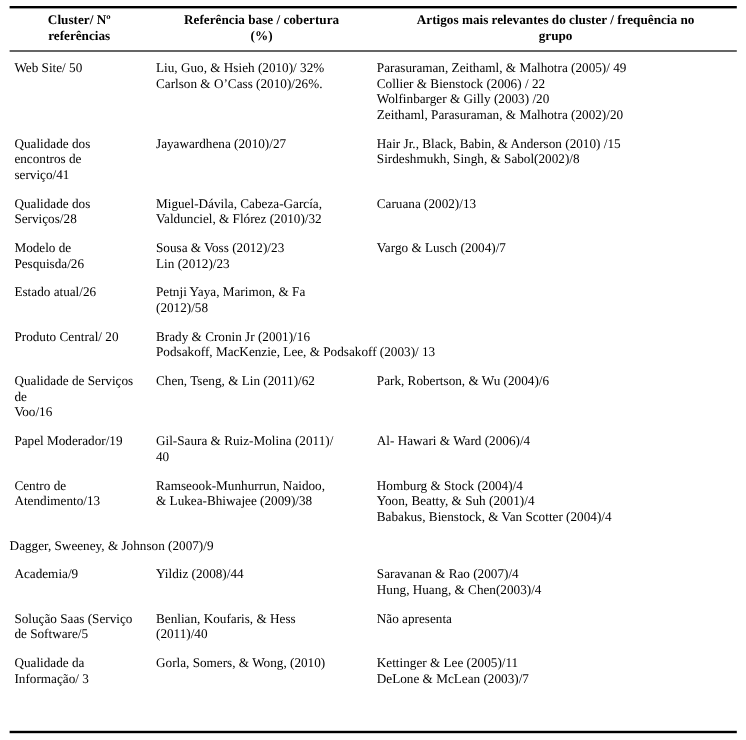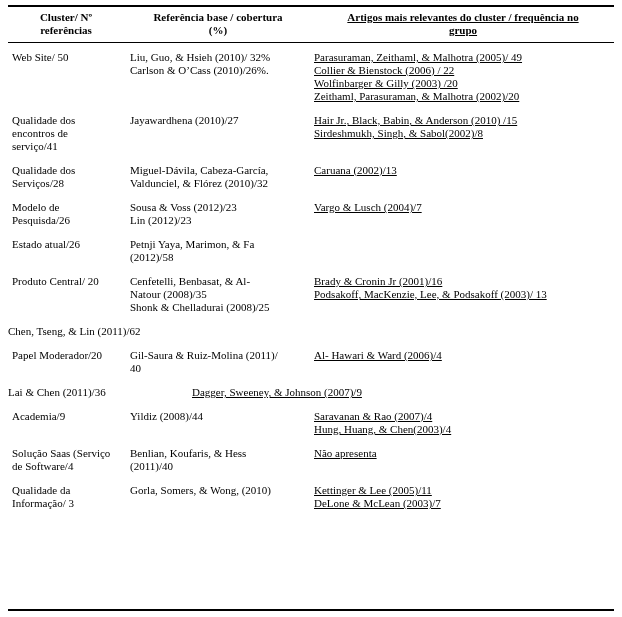--- a/index.html
+++ b/index.html
@@ -33,7 +33,7 @@
   .cell { white-space: pre-line; box-sizing: border-box; }
   .c1 { width: 122px; padding-right: 6px; padding-left: 4px; }
   .c2 { width: 184px; padding-right: 8px; }
-  .c3 { flex: 1; padding-right: 2px; text-decoration: underline; }
+  .c3 { flex: 1; padding-right: 2px; }
   .th.c1 { padding-left: 0; }
 </style>
 </head>

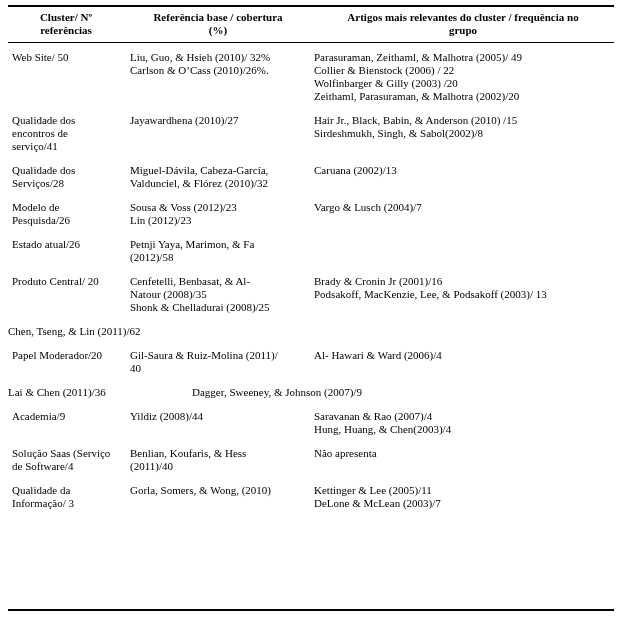--- a/index.html
+++ b/index.html
@@ -87,9 +87,6 @@
       </div>
       <div class="row">
         <div class="cell c1">Produto Central/ 20</div>
-        <div class="cell c2">Cenfetelli, Benbasat, &amp; Al-
-Natour (2008)/35
-Shonk &amp; Chelladurai (2008)/25</div>
         <div class="cell c3">Brady &amp; Cronin Jr (2001)/16
 Podsakoff, MacKenzie, Lee, &amp; Podsakoff (2003)/ 13</div>
       </div>

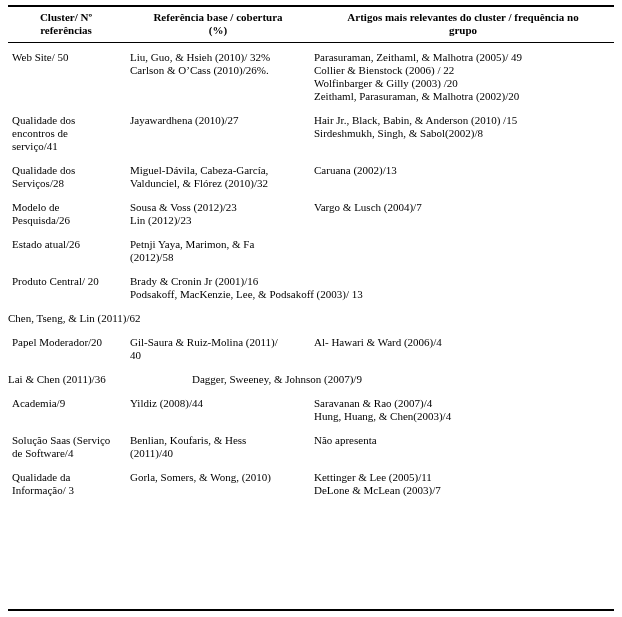--- a/index.html
+++ b/index.html
@@ -91,6 +91,8 @@
 Podsakoff, MacKenzie, Lee, &amp; Podsakoff (2003)/ 13</div>
       </div>
       <div class="row">
+        <div class="cell c1">Qualidade de Serviços de
+Voo/16</div>
         <div class="cell c2">Chen, Tseng, &amp; Lin (2011)/62</div>
       </div>
       <div class="row">

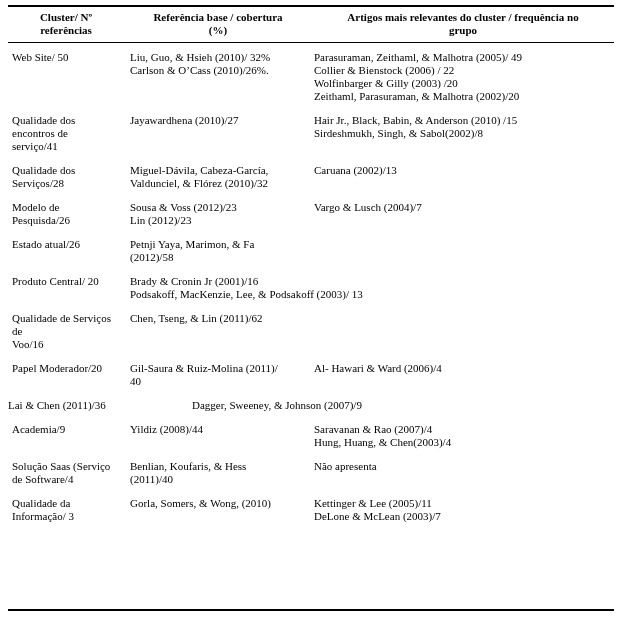--- a/index.html
+++ b/index.html
@@ -94,6 +94,7 @@
         <div class="cell c1">Qualidade de Serviços de
 Voo/16</div>
         <div class="cell c2">Chen, Tseng, &amp; Lin (2011)/62</div>
+        <div class="cell c3">Park, Robertson, &amp; Wu (2004)/6</div>
       </div>
       <div class="row">
         <div class="cell c1">Papel Moderador/20</div>

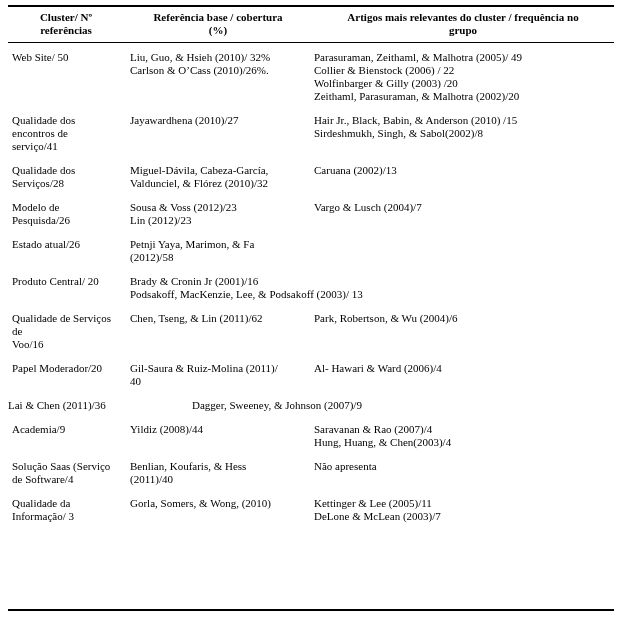--- a/index.html
+++ b/index.html
@@ -97,7 +97,7 @@
         <div class="cell c3">Park, Robertson, &amp; Wu (2004)/6</div>
       </div>
       <div class="row">
-        <div class="cell c1">Papel Moderador/20</div>
+        <div class="cell c1">Papel Moderador/19</div>
         <div class="cell c2">Gil-Saura &amp; Ruiz-Molina (2011)/
 40</div>
         <div class="cell c3">Al- Hawari &amp; Ward (2006)/4</div>

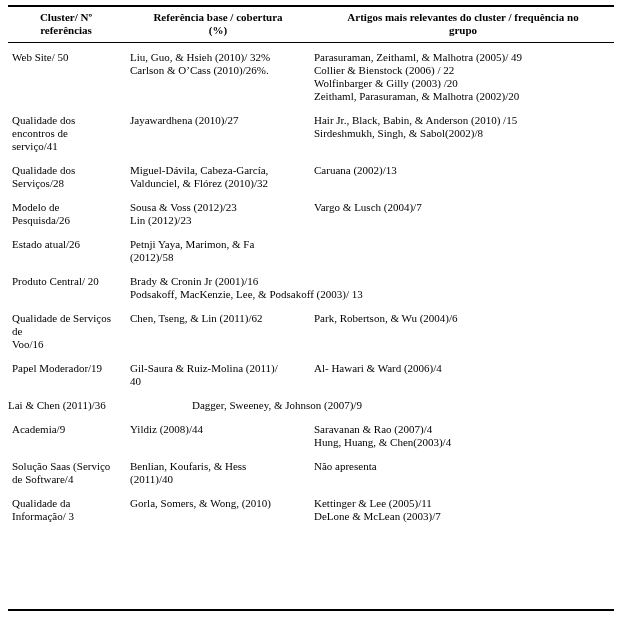--- a/index.html
+++ b/index.html
@@ -103,6 +103,15 @@
         <div class="cell c3">Al- Hawari &amp; Ward (2006)/4</div>
       </div>
       <div class="row">
+        <div class="cell c1">Centro de
+Atendimento/13</div>
+        <div class="cell c2">Ramseook-Munhurrun, Naidoo,
+&amp; Lukea-Bhiwajee (2009)/38</div>
+        <div class="cell c3">Homburg &amp; Stock (2004)/4
+Yoon, Beatty, &amp; Suh (2001)/4
+Babakus, Bienstock, &amp; Van Scotter (2004)/4</div>
+      </div>
+      <div class="row">
         <div class="cell c2">Lai &amp; Chen (2011)/36</div>
         <div class="cell c3">Dagger, Sweeney, &amp; Johnson (2007)/9</div>
       </div>

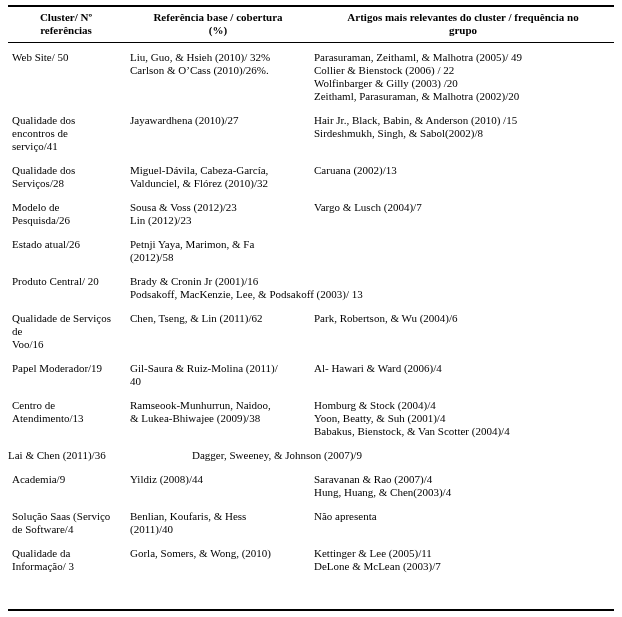--- a/index.html
+++ b/index.html
@@ -112,7 +112,6 @@
 Babakus, Bienstock, &amp; Van Scotter (2004)/4</div>
       </div>
       <div class="row">
-        <div class="cell c2">Lai &amp; Chen (2011)/36</div>
         <div class="cell c3">Dagger, Sweeney, &amp; Johnson (2007)/9</div>
       </div>
       <div class="row">

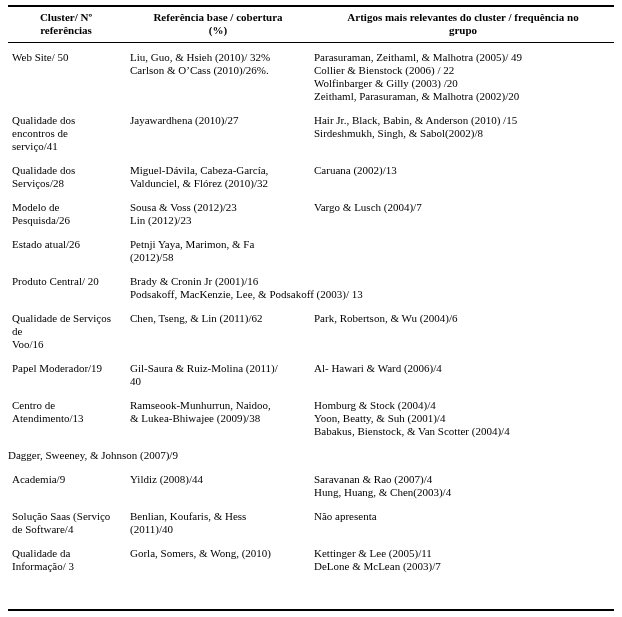--- a/index.html
+++ b/index.html
@@ -122,7 +122,7 @@
       </div>
       <div class="row">
         <div class="cell c1">Solução Saas (Serviço
-de Software/4</div>
+de Software/5</div>
         <div class="cell c2">Benlian, Koufaris, &amp; Hess
 (2011)/40</div>
         <div class="cell c3">Não apresenta</div>

